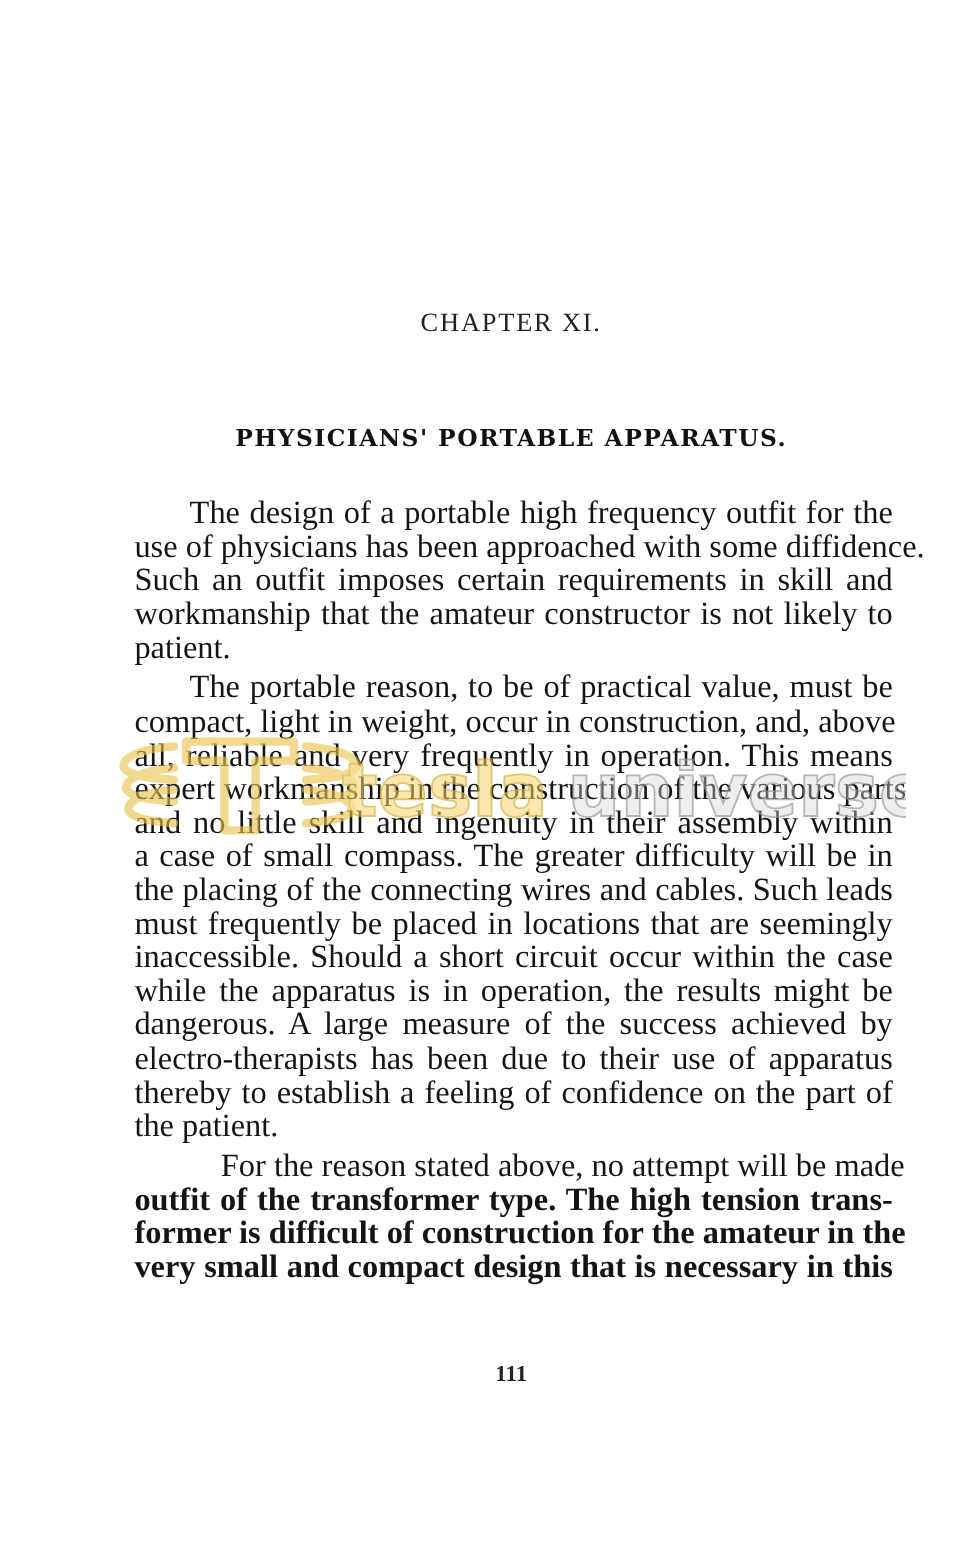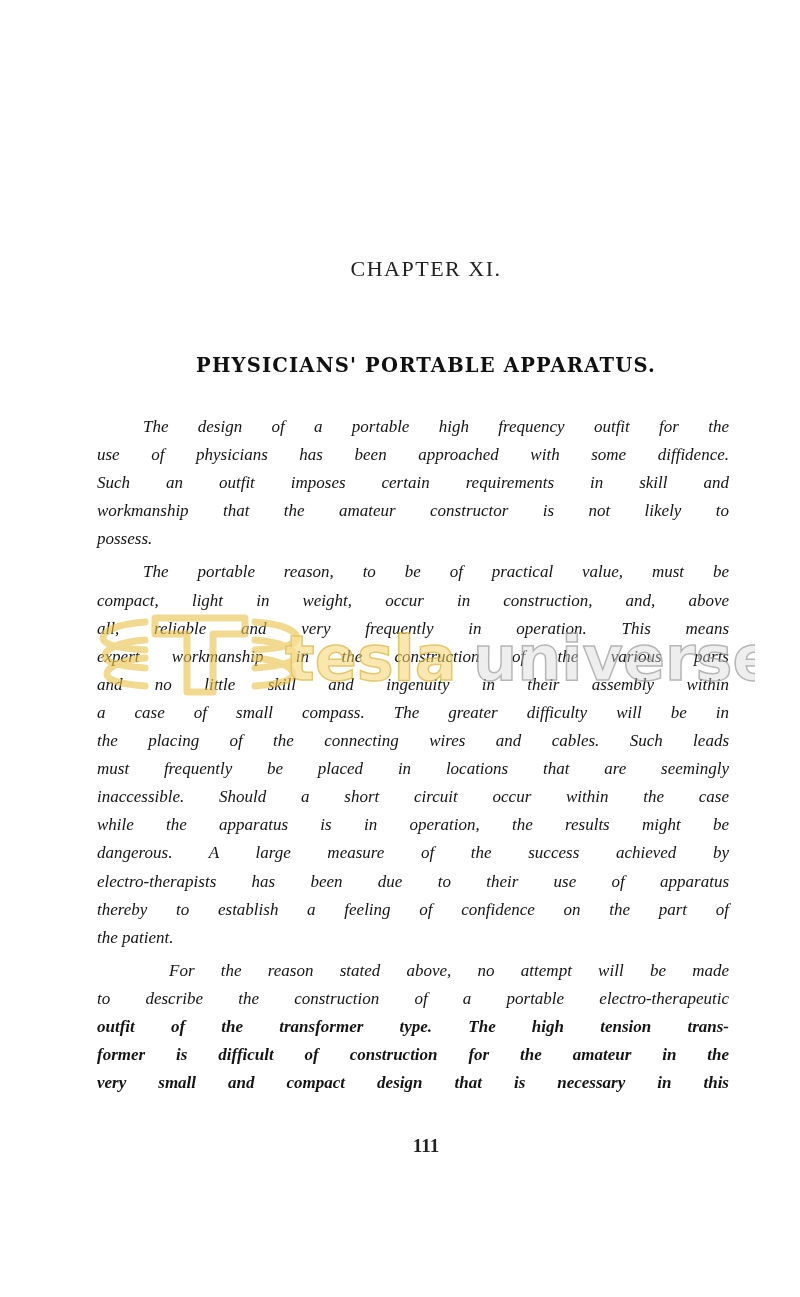--- a/index.html
+++ b/index.html
@@ -18,8 +18,8 @@
     font-weight: bold; font-size: 19.5px; letter-spacing: 1.2px; color: #111;
   }
   .body-text {
-    position: absolute; left: 97px; width: 632px; top: 413px;
-    font-size: 17px; line-height: 28.1px; text-align: justify; font-style: italic;
+    position: absolute; left: 112px; width: 632px; top: 413px;
+    font-size: 27px; line-height: 28.1px; text-align: justify;
   }
   .body-text p { margin: 0; }
   .line { display: block; text-align: justify; text-align-last: justify; white-space: nowrap; }

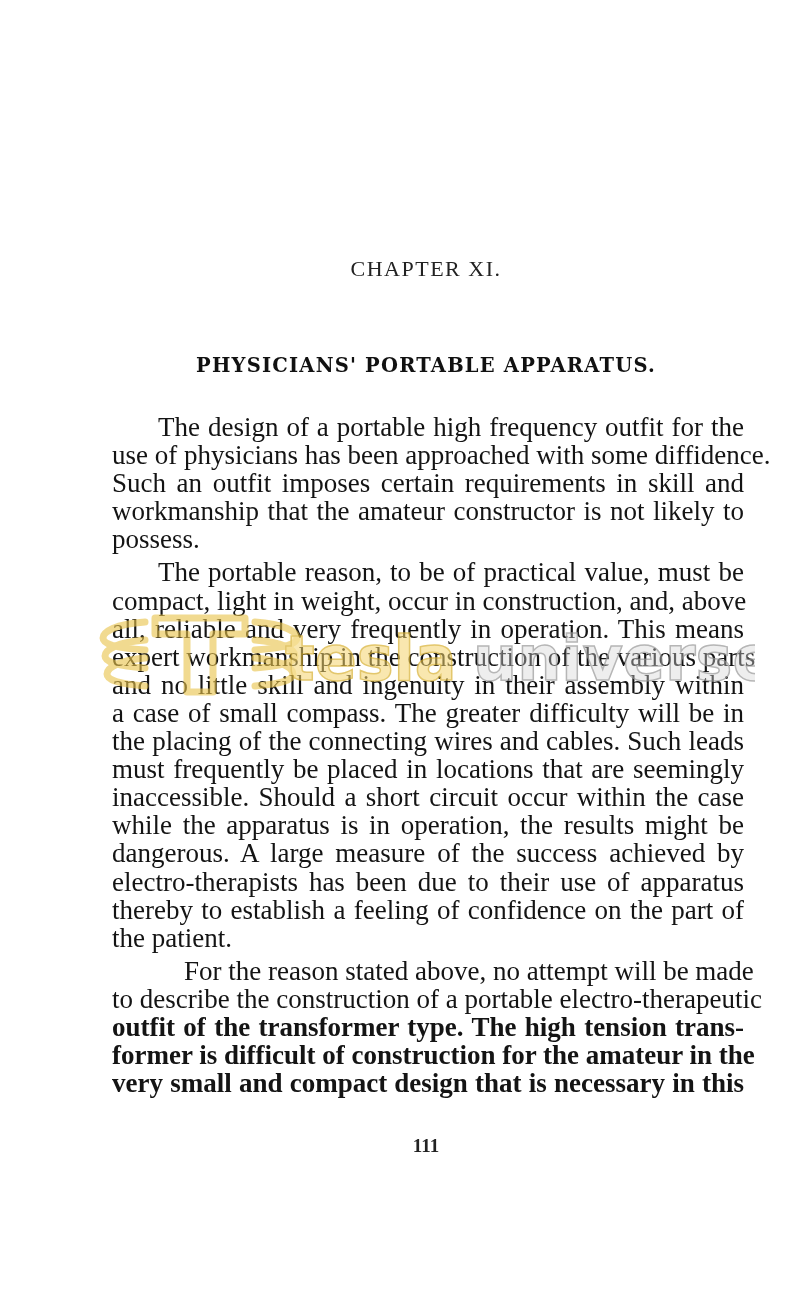--- a/index.html
+++ b/index.html
@@ -48,7 +48,7 @@
       <span class="line">use of physicians has been approached with some diffidence.</span>
       <span class="line">Such an outfit imposes certain requirements in skill and</span>
       <span class="line">workmanship that the amateur constructor is not likely to</span>
-      <span class="line last">possess.</span>
+      <span class="line last">patient.</span>
     </p>
     <div class="p-gap"></div>
     <p>

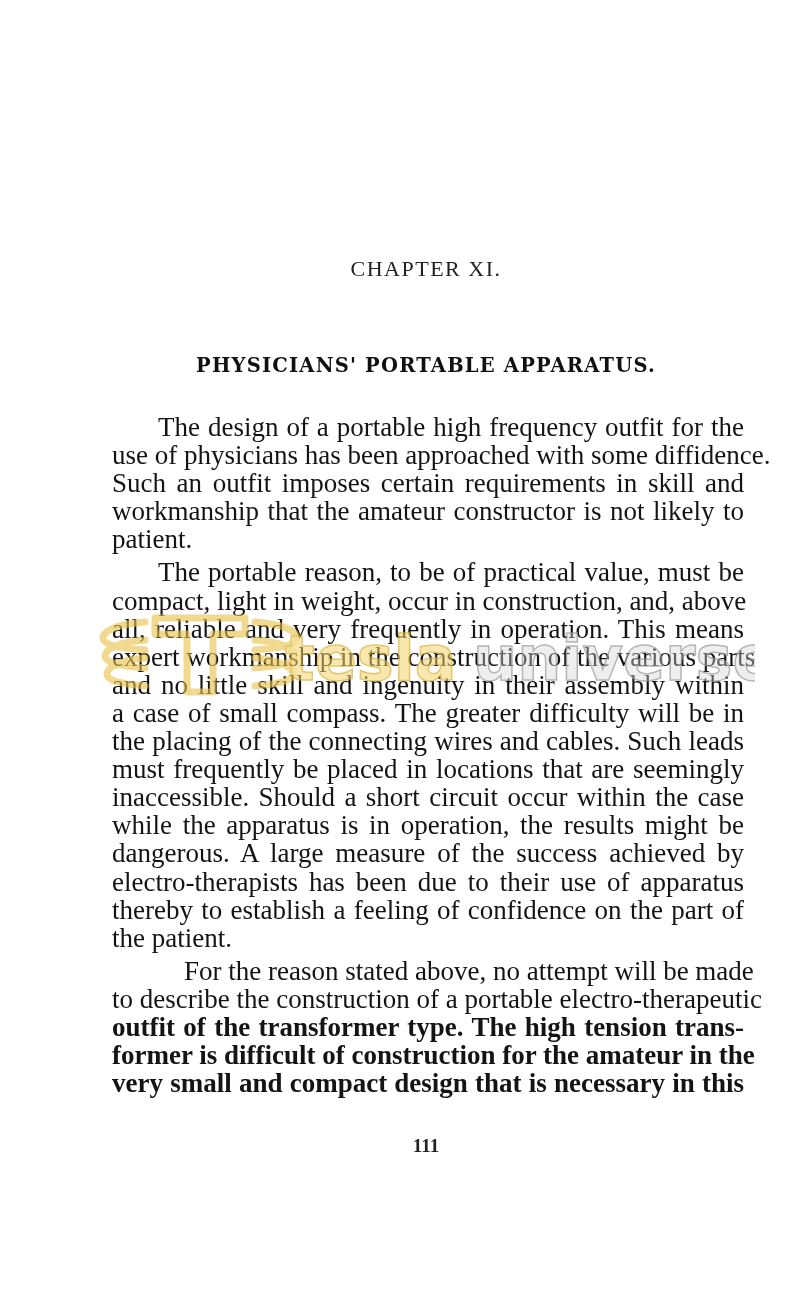--- a/index.html
+++ b/index.html
@@ -70,7 +70,6 @@
     <div class="p-gap"></div>
     <p>
       <span class="line indent2">For the reason stated above, no attempt will be made</span>
-      <span class="line">to describe the construction of a portable electro-therapeutic</span>
       <span class="line bold-ish">outfit of the transformer type.  The high tension trans-</span>
       <span class="line bold-ish">former is difficult of construction for the amateur in the</span>
       <span class="line bold-ish">very small and compact design that is necessary in this</span>

